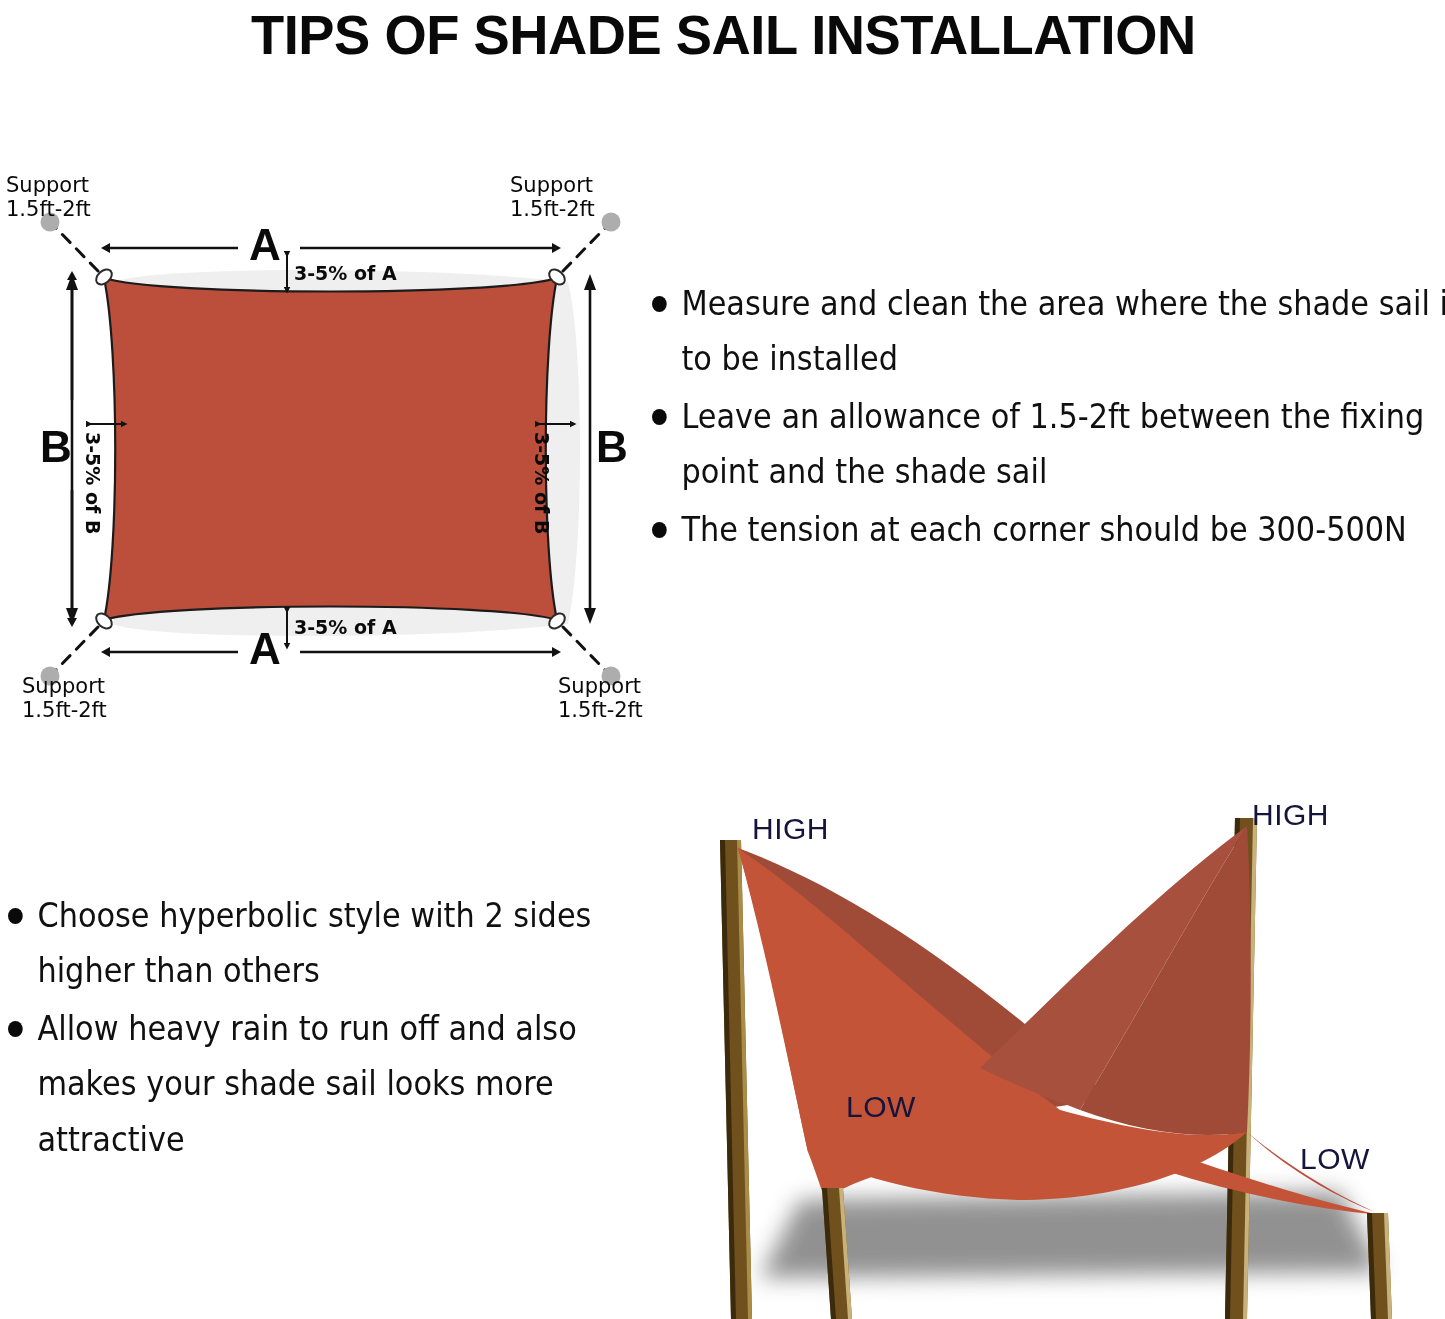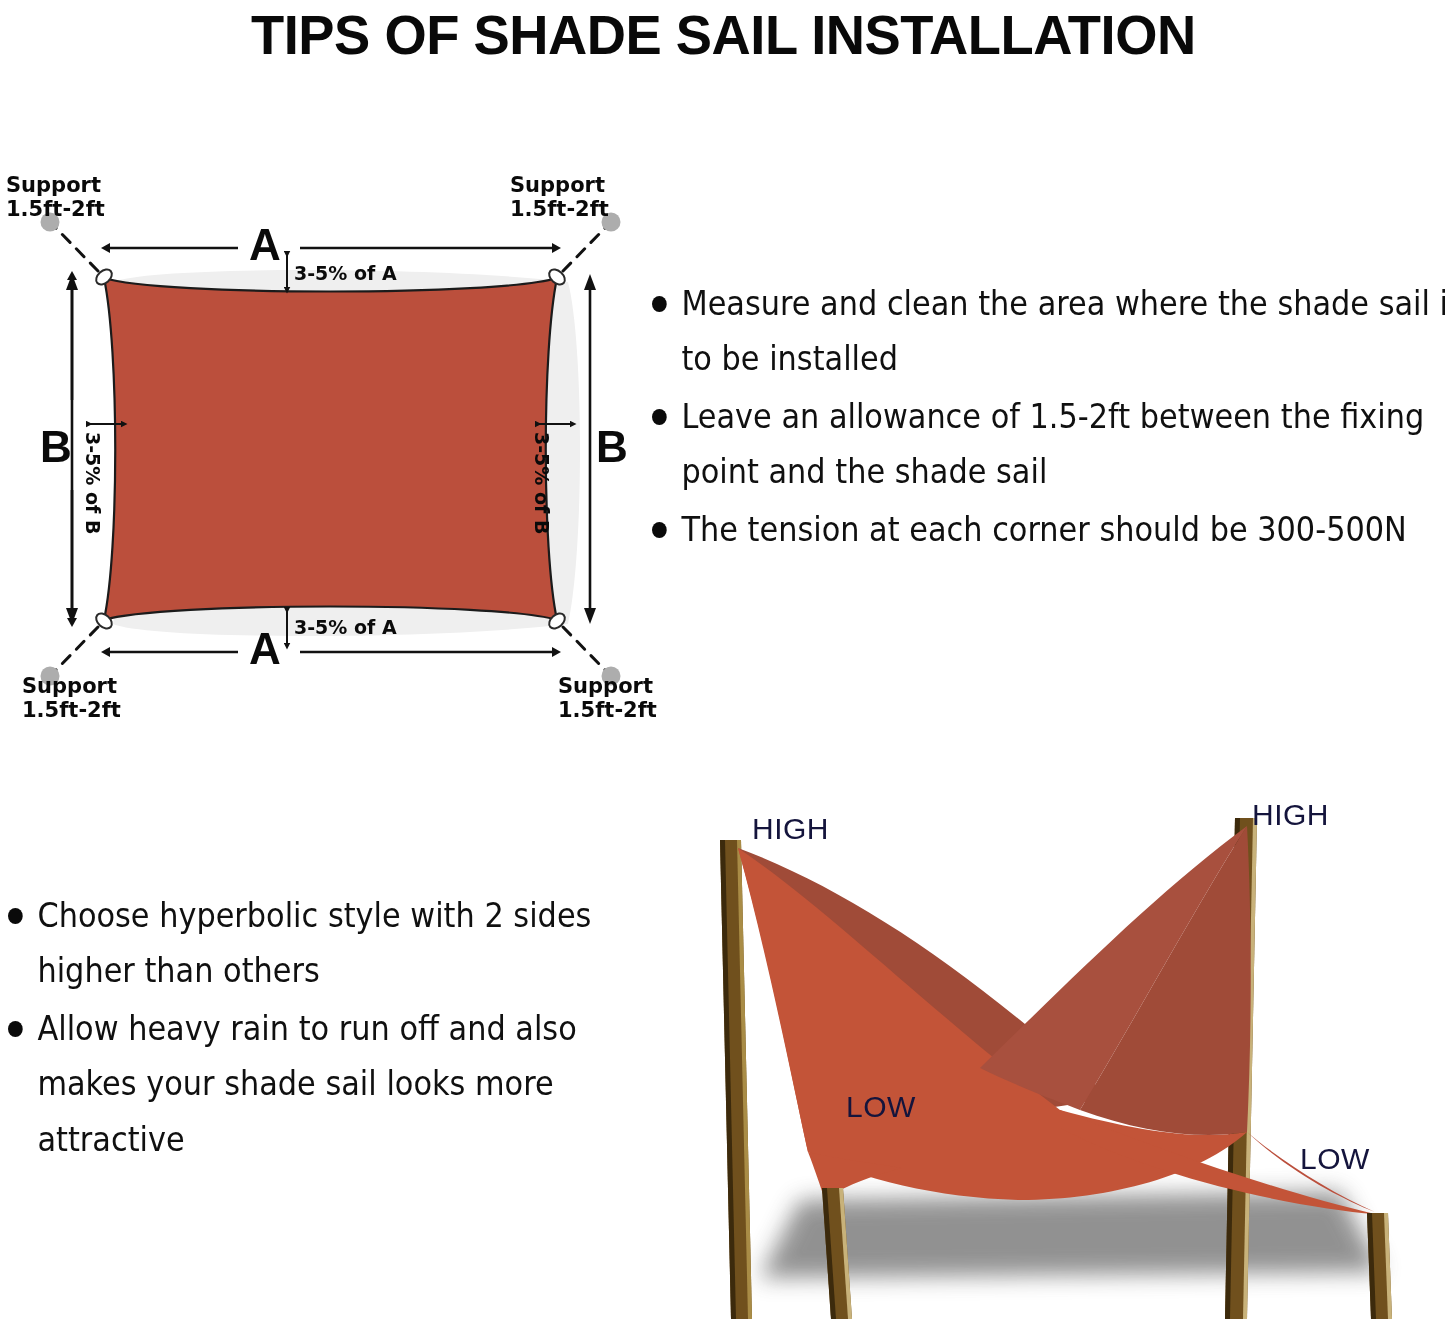--- a/index.html
+++ b/index.html
@@ -76,7 +76,7 @@
   }
   .support-label {
     font-size: 21px;
-    font-weight: bold;
+    font-weight: normal;
     line-height: 1.14;
   }
   .support-label .l2 { display: block; }

